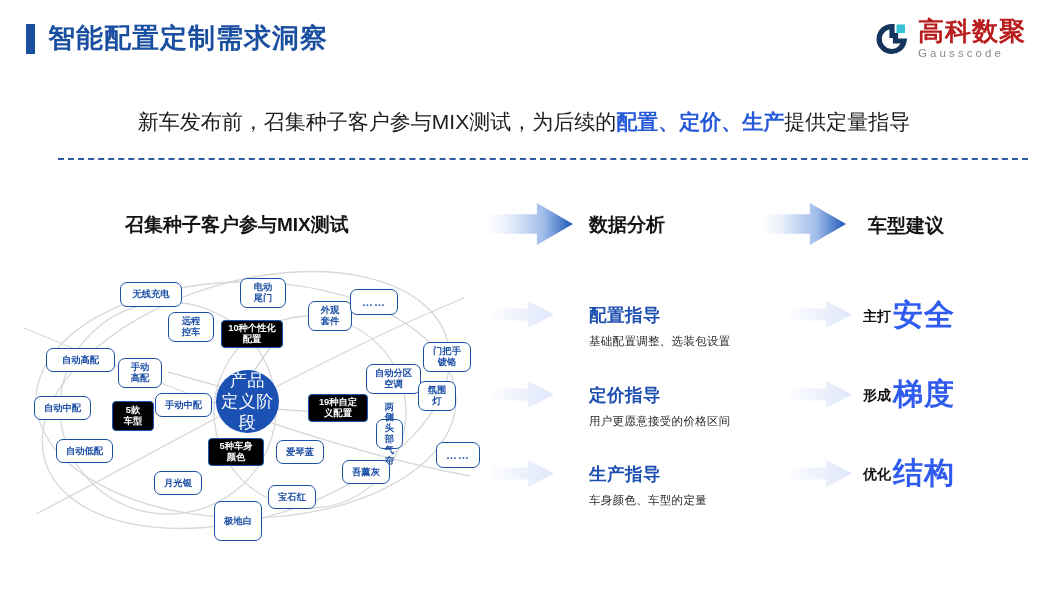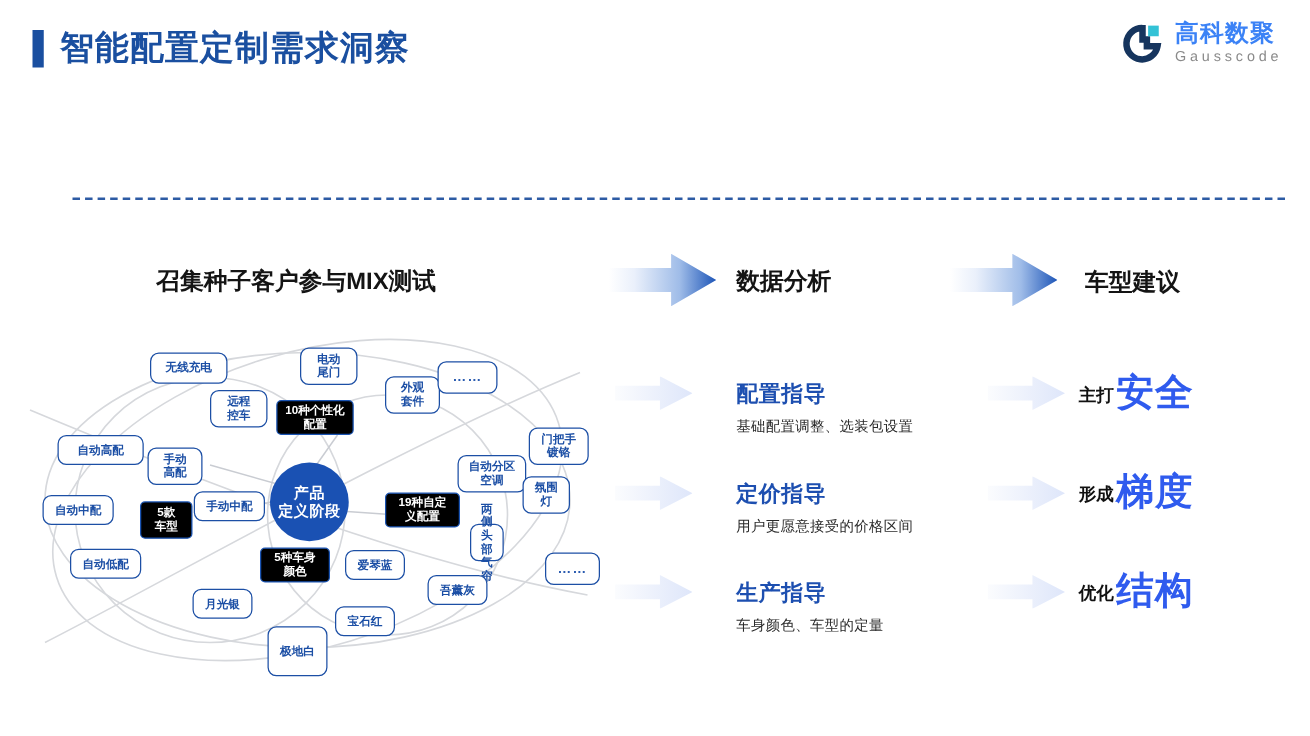--- a/index.html
+++ b/index.html
@@ -25,7 +25,7 @@
   .logo { position: absolute; right: 22px; top: 18px; display: flex; align-items: center; gap: 9px; }
   .logo-mark { position: relative; width: 36px; height: 34px; flex: none; }
   .logo-text { display: flex; flex-direction: column; line-height: 1; }
-  .logo-cn { font-size: 19px; font-weight: bold; color: #3b82f6; letter-spacing: 1px; }
+  .logo-cn { font-size: 26px; font-weight: bold; color: #b91c1c; letter-spacing: 1px; }
   .logo-en { font-size: 11.5px; color: #8a8a8a; letter-spacing: 3.1px; margin-top: 4px; }
 
   

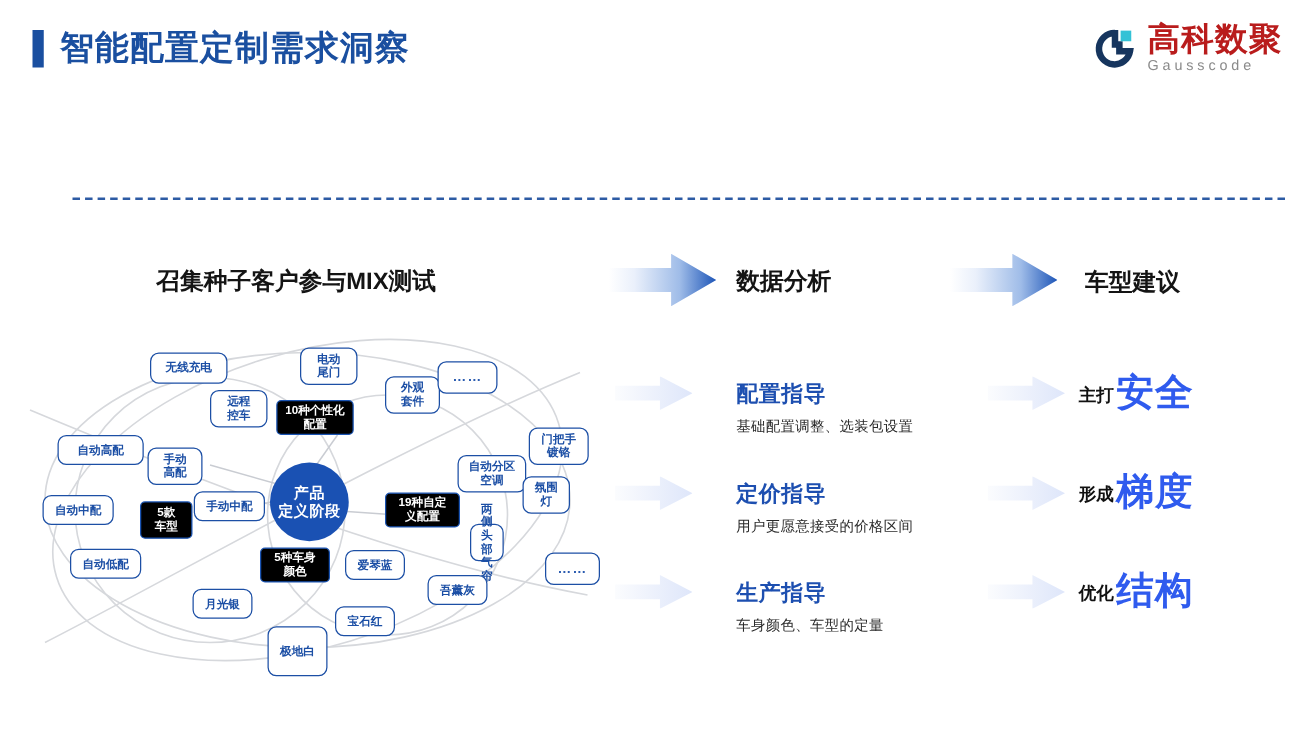--- a/index.html
+++ b/index.html
@@ -131,6 +131,9 @@
     </div>
   </div>
 
+  <div class="subtitle">
+    <span>新车发布前，召集种子客户参与MIX测试，为后续的</span><span class="hi">配置、定价、生产</span><span>提供定量指导</span>
+  </div>
   <div class="divider"></div>
 
   <div class="col-head" id="head-1">召集种子客户参与MIX测试</div>

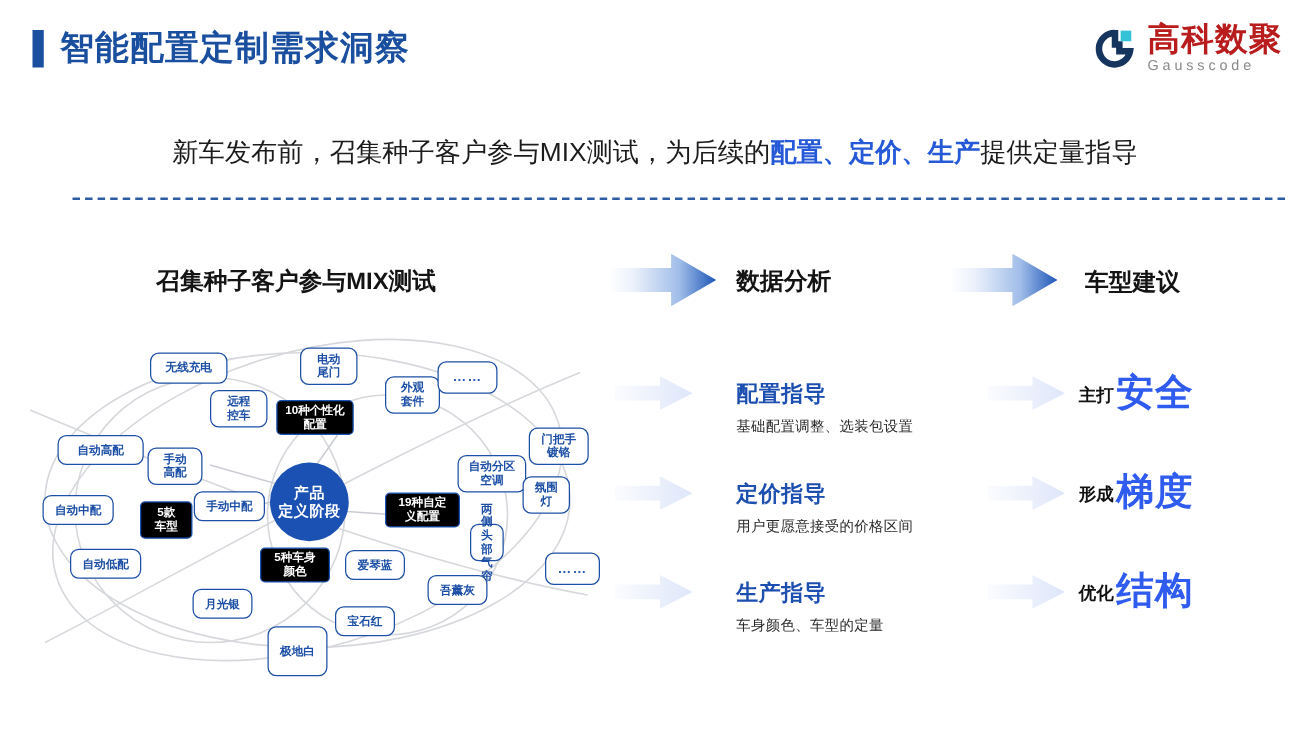--- a/index.html
+++ b/index.html
@@ -104,7 +104,7 @@
   .hub {
     position: absolute; border-radius: 50%; background: #1a51b3; color: #fff;
     display: flex; align-items: center; justify-content: center; text-align: center;
-    font-size: 12px; font-weight: bold; line-height: 1.25; white-space: pre-line;
+    font-size: 17px; font-weight: normal; line-height: 1.25; white-space: pre-line;
     letter-spacing: 0.5px;
   }
 </style>

